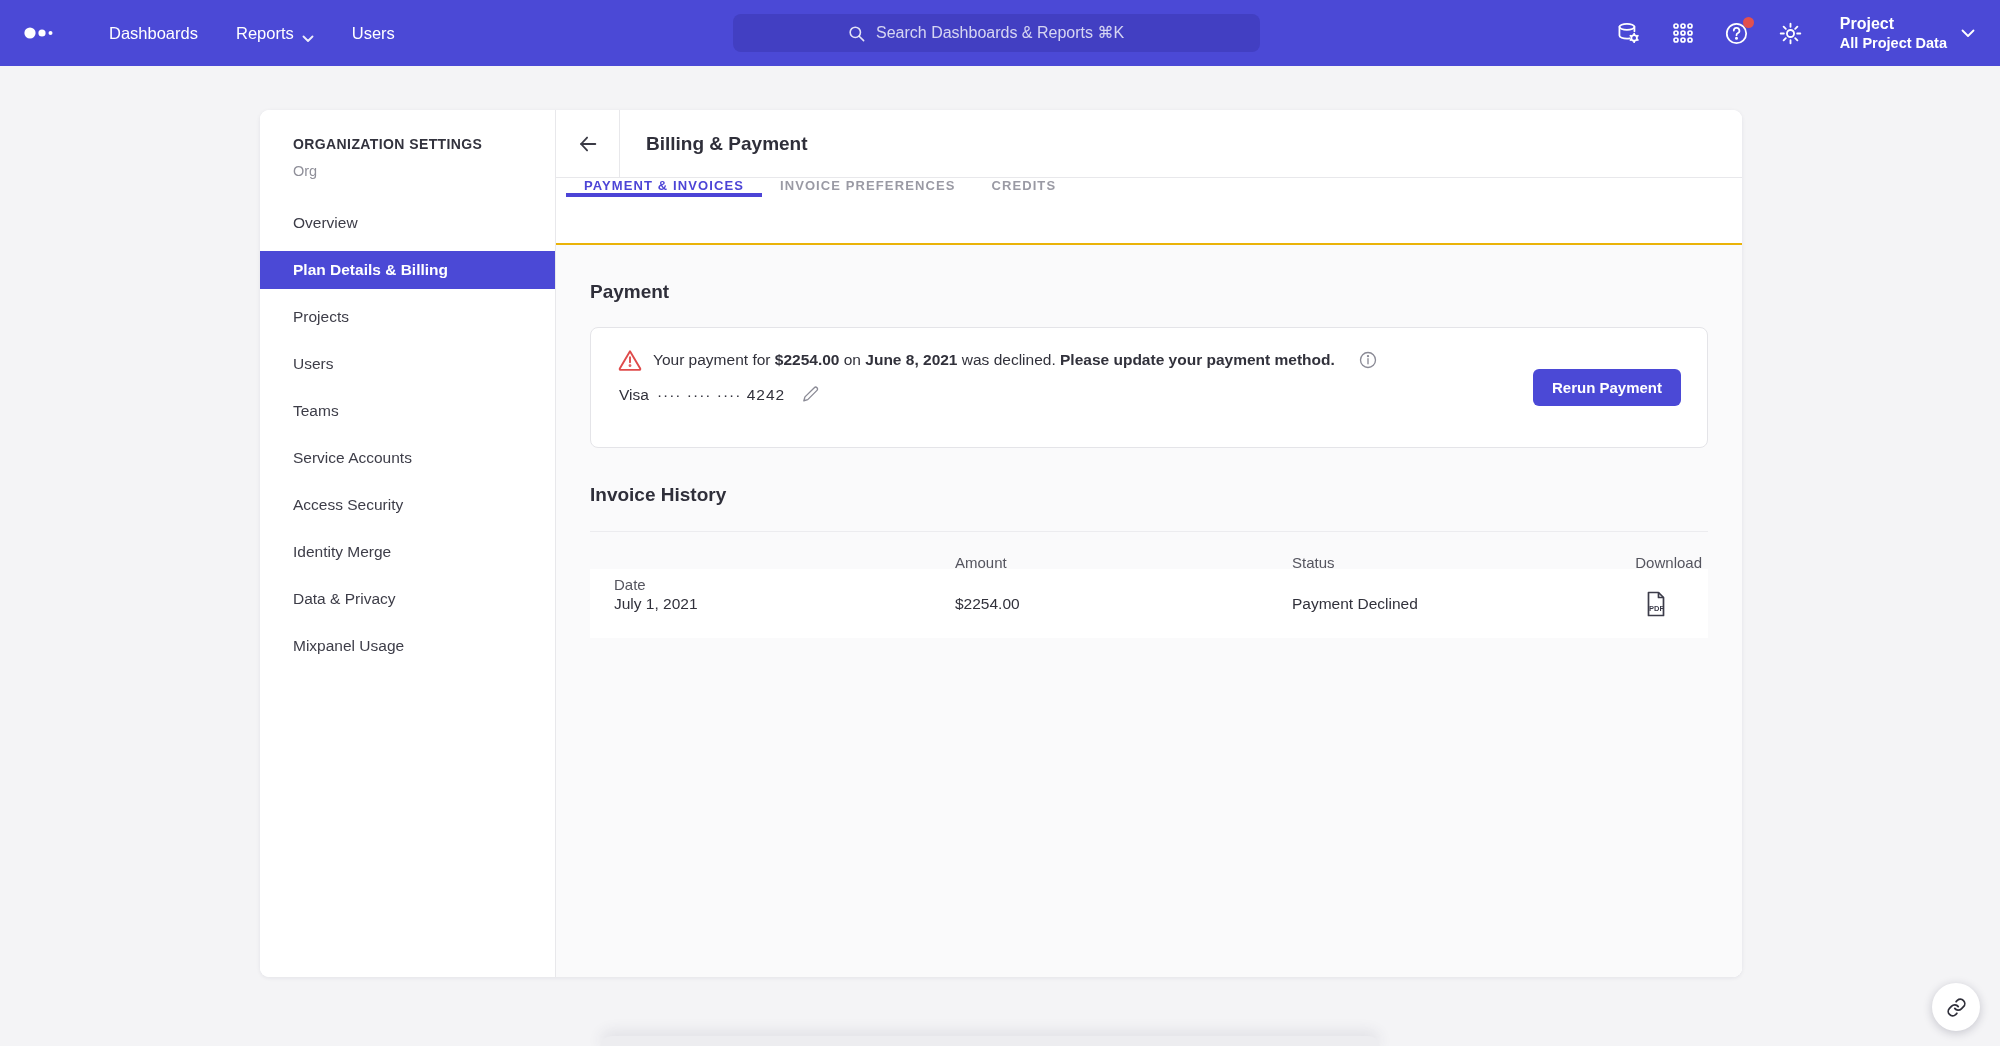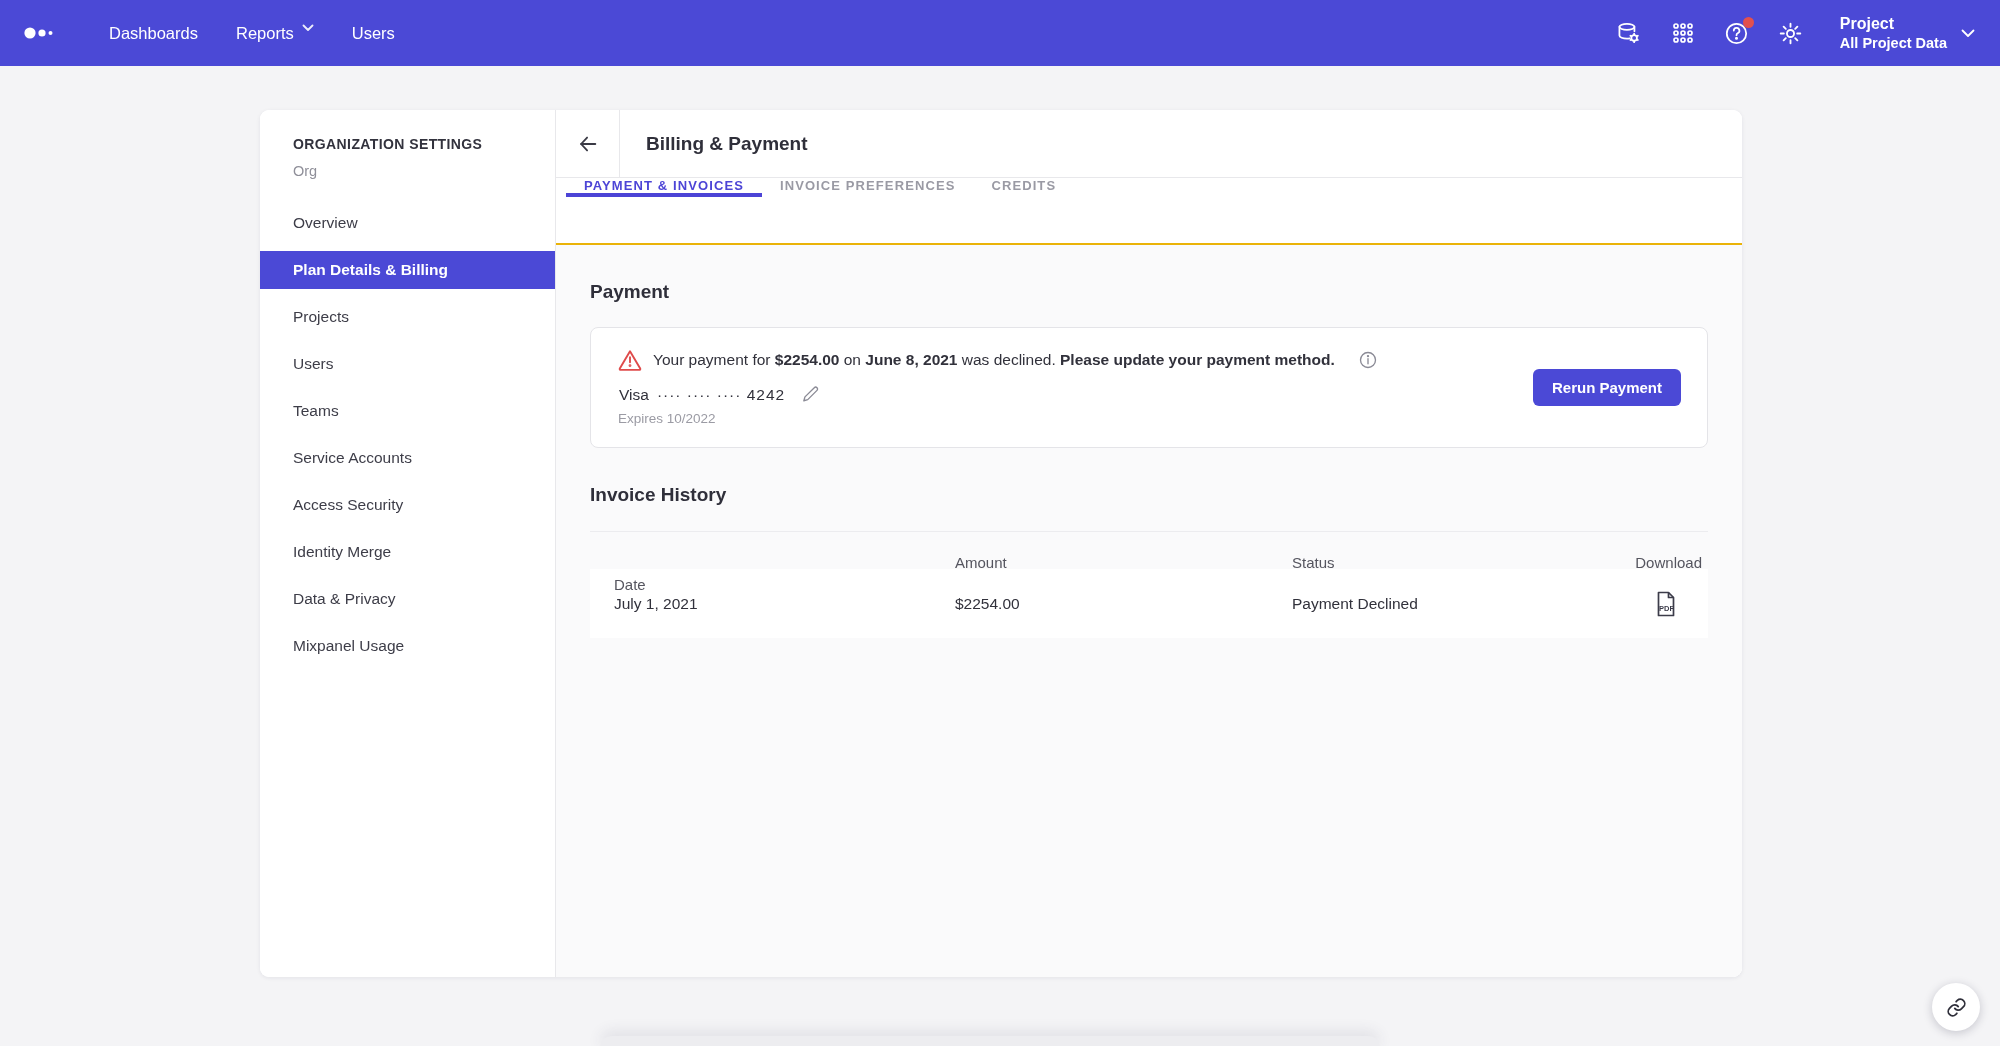--- a/index.html
+++ b/index.html
@@ -19,7 +19,7 @@
   .logo { width:40px; height:24px; display:flex; align-items:center; margin-right:28px; cursor:pointer; }
   .nav-link {
     font-size:16.5px; font-weight:500; color:#fff; margin:0 19px;
-    display:flex; align-items:flex-start; gap:8px; cursor:pointer; white-space:nowrap;
+    display:flex; align-items:flex-end; gap:8px; cursor:pointer; white-space:nowrap;
   }
   .nav-link svg { opacity:.9; }
   .nav-search {

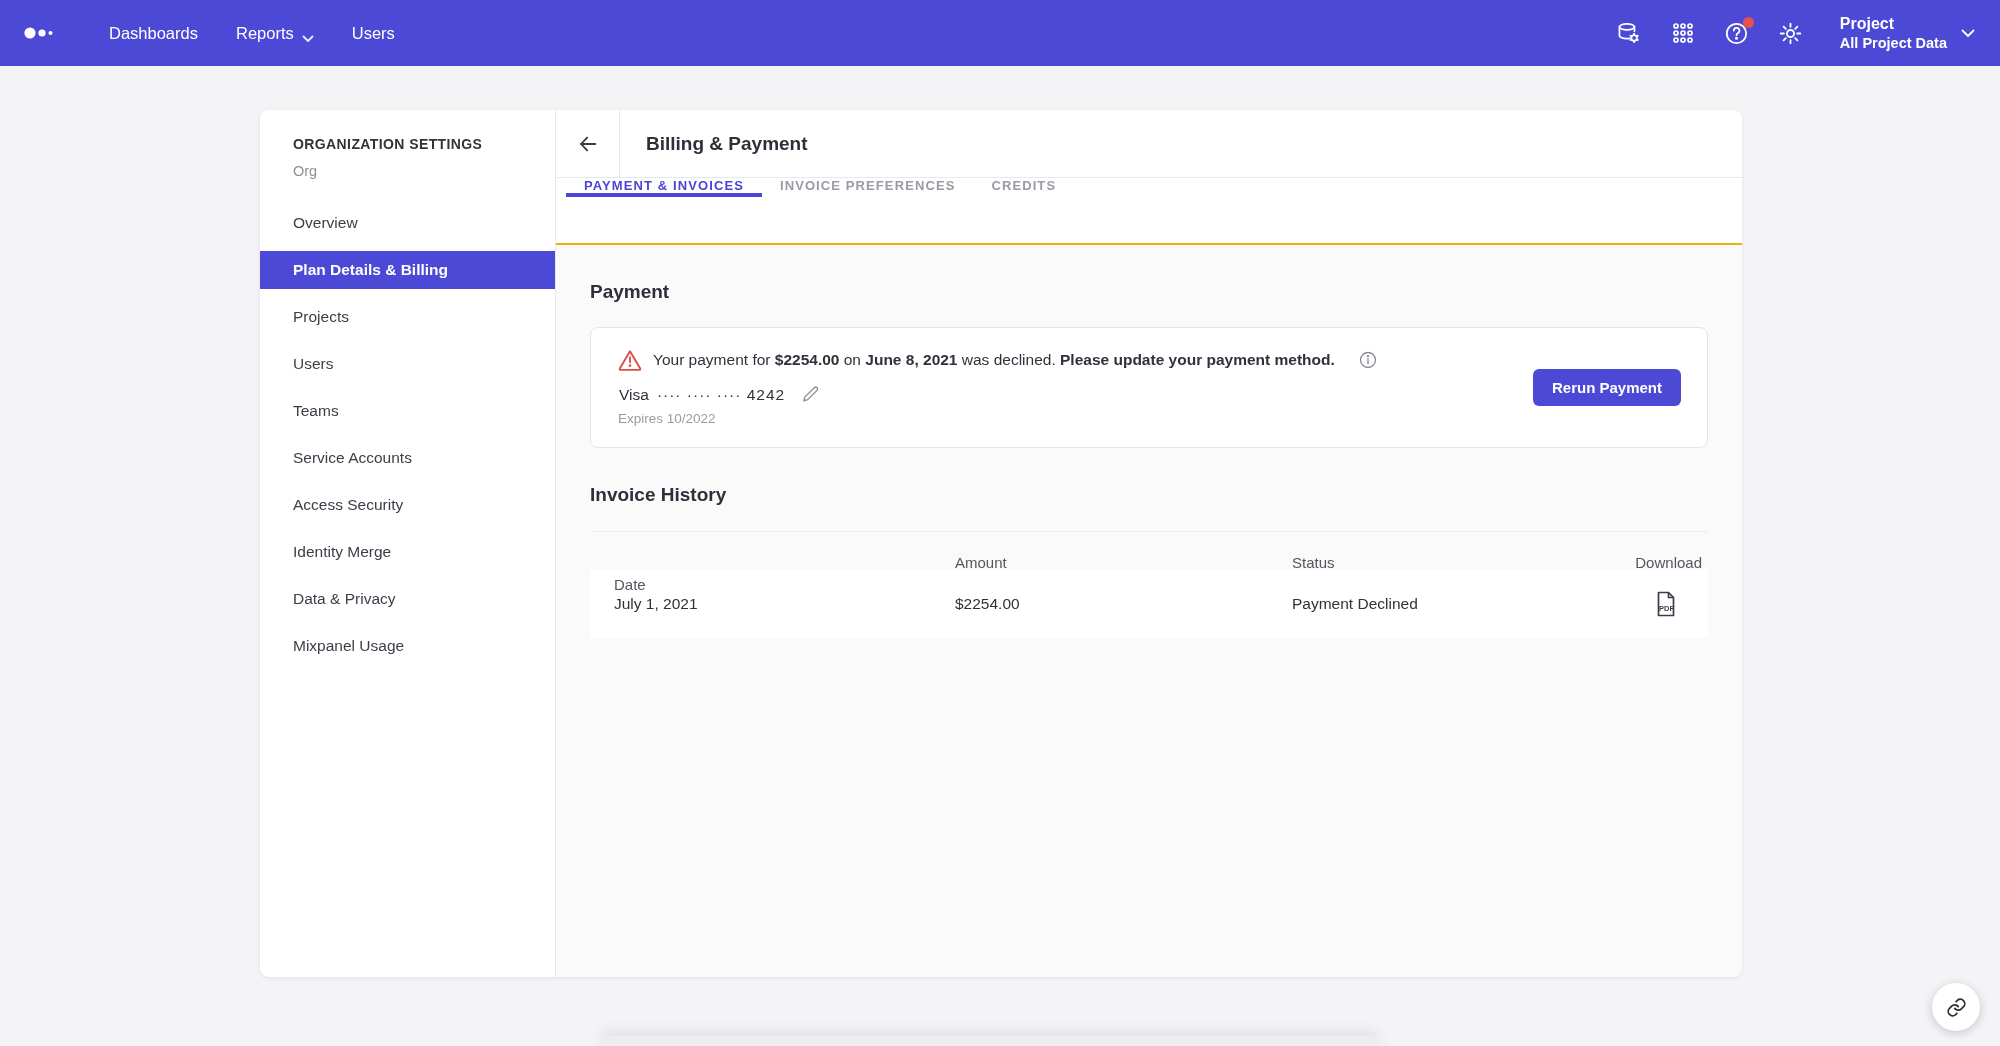--- a/index.html
+++ b/index.html
@@ -154,6 +154,13 @@
       </div>
     </div>
 
+    <div class="nav-search">
+      <svg width="19" height="19" viewBox="0 0 24 24" fill="none" stroke="rgba(255,255,255,.85)" stroke-width="2" stroke-linecap="round">
+          <circle cx="10.5" cy="10.5" r="6.5"></circle>
+          <line x1="15.4" y1="15.4" x2="21" y2="21"></line>
+        </svg>
+      <input readonly="" placeholder="Search Dashboards &amp; Reports ⌘K" style="">
+    </div>
 
     <div class="nav-right">
       <div class="nav-icon-btn">

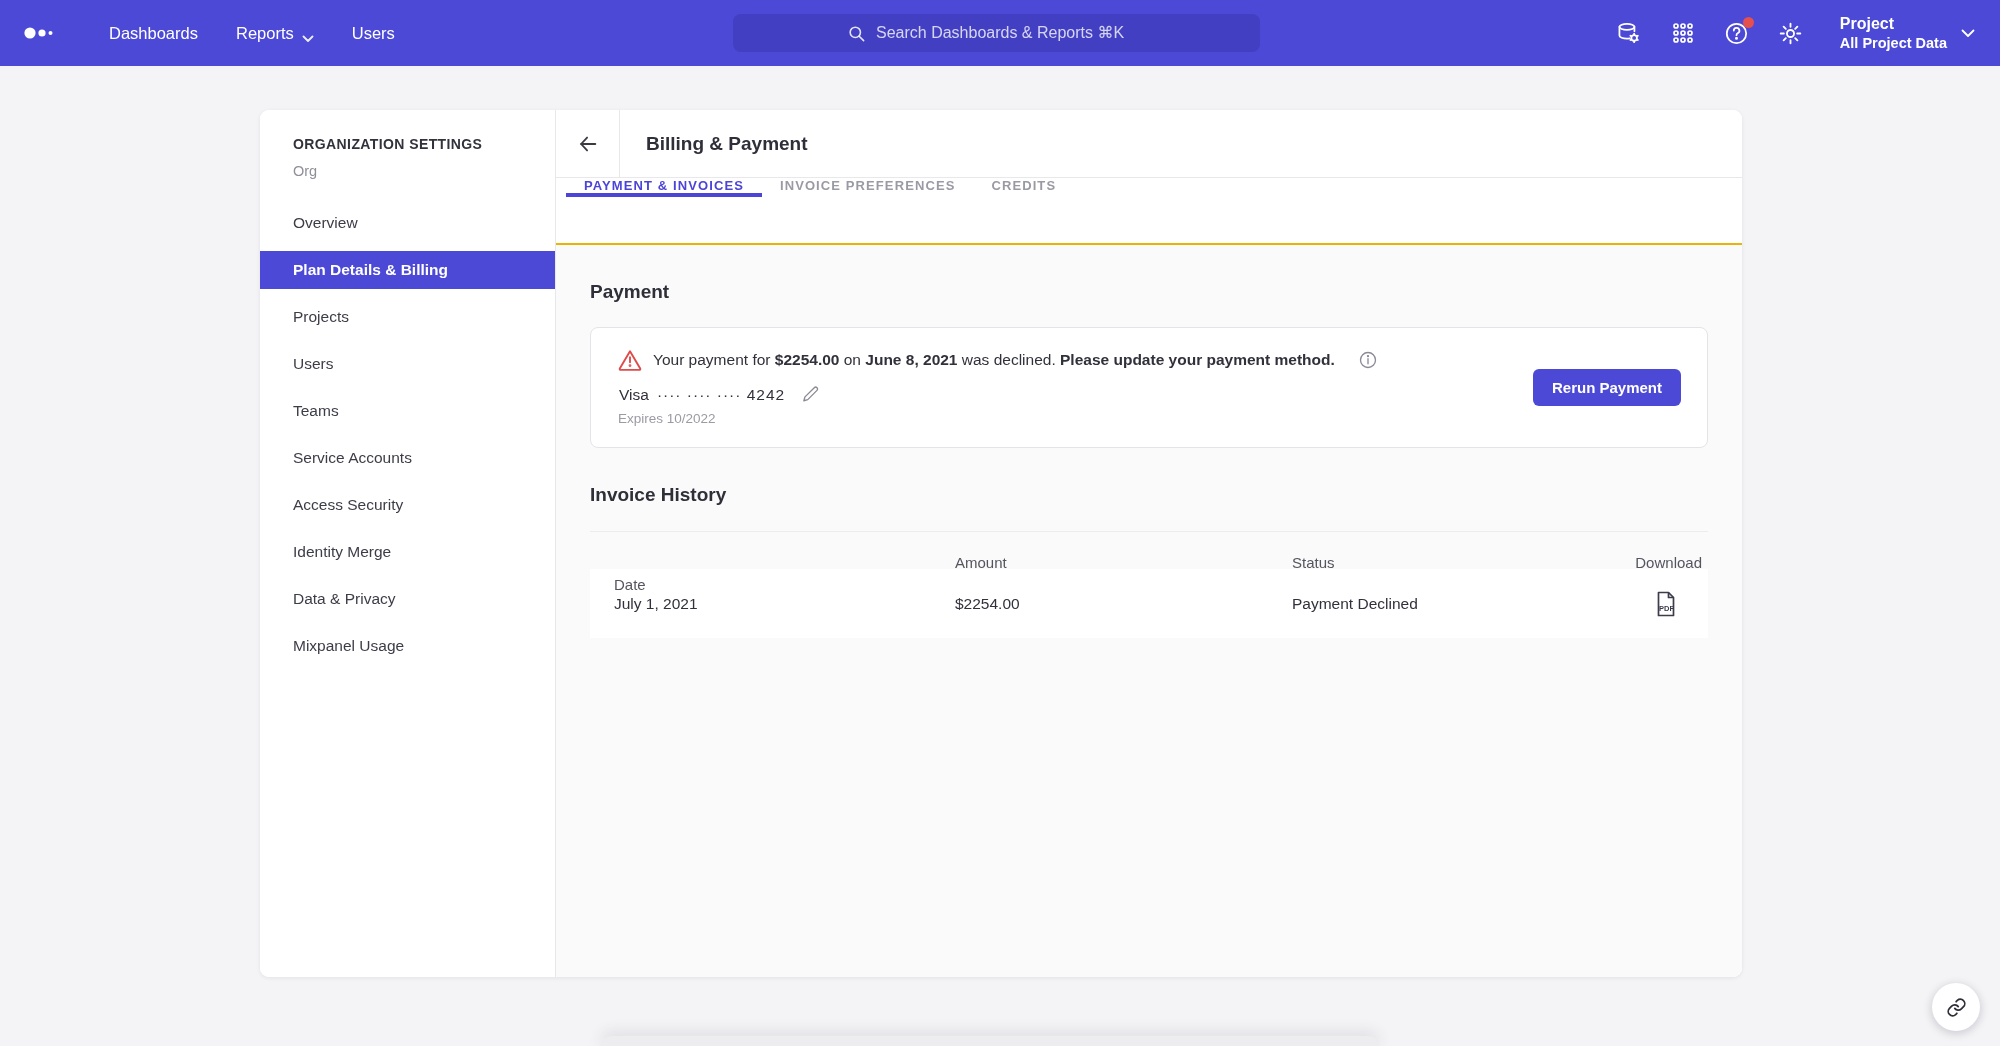--- a/index.html
+++ b/index.html
@@ -279,7 +279,6 @@
             </div>
           </div>
 
-          <div class="expires">Expires 10/2022</div>
 
           <button class="rerun-btn">Rerun Payment</button>
         </div>

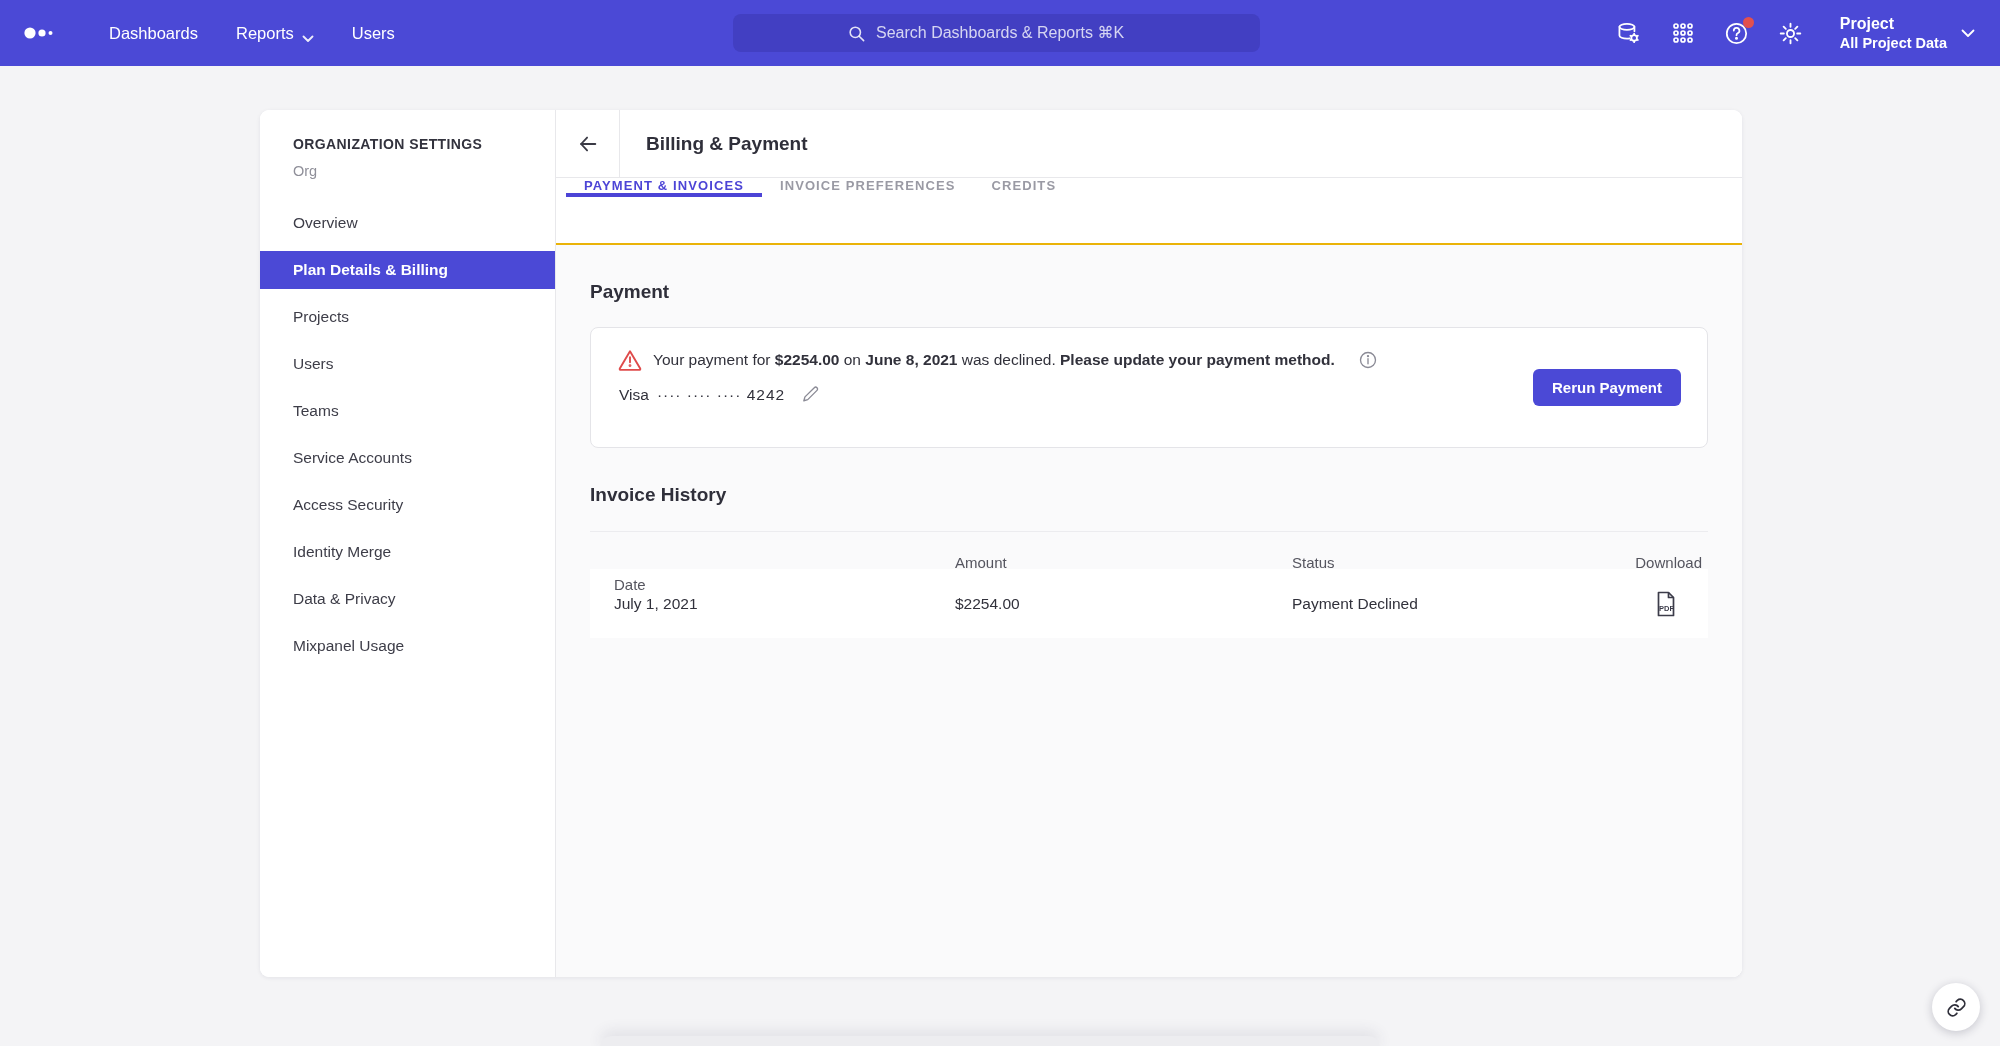--- a/index.html
+++ b/index.html
@@ -109,7 +109,7 @@
     height:69px; background:#fff; font-size:15.5px; color:#31313b;
   }
   .inv-row > div:first-child { padding-left:24px; }
-  .cell-download { text-align:right; padding-right:30px; }
+  .cell-download { text-align:center; padding-right:30px; }
   .pdf-btn { display:inline-flex; color:#3c3c4a; cursor:pointer; vertical-align:middle; }
 
   

